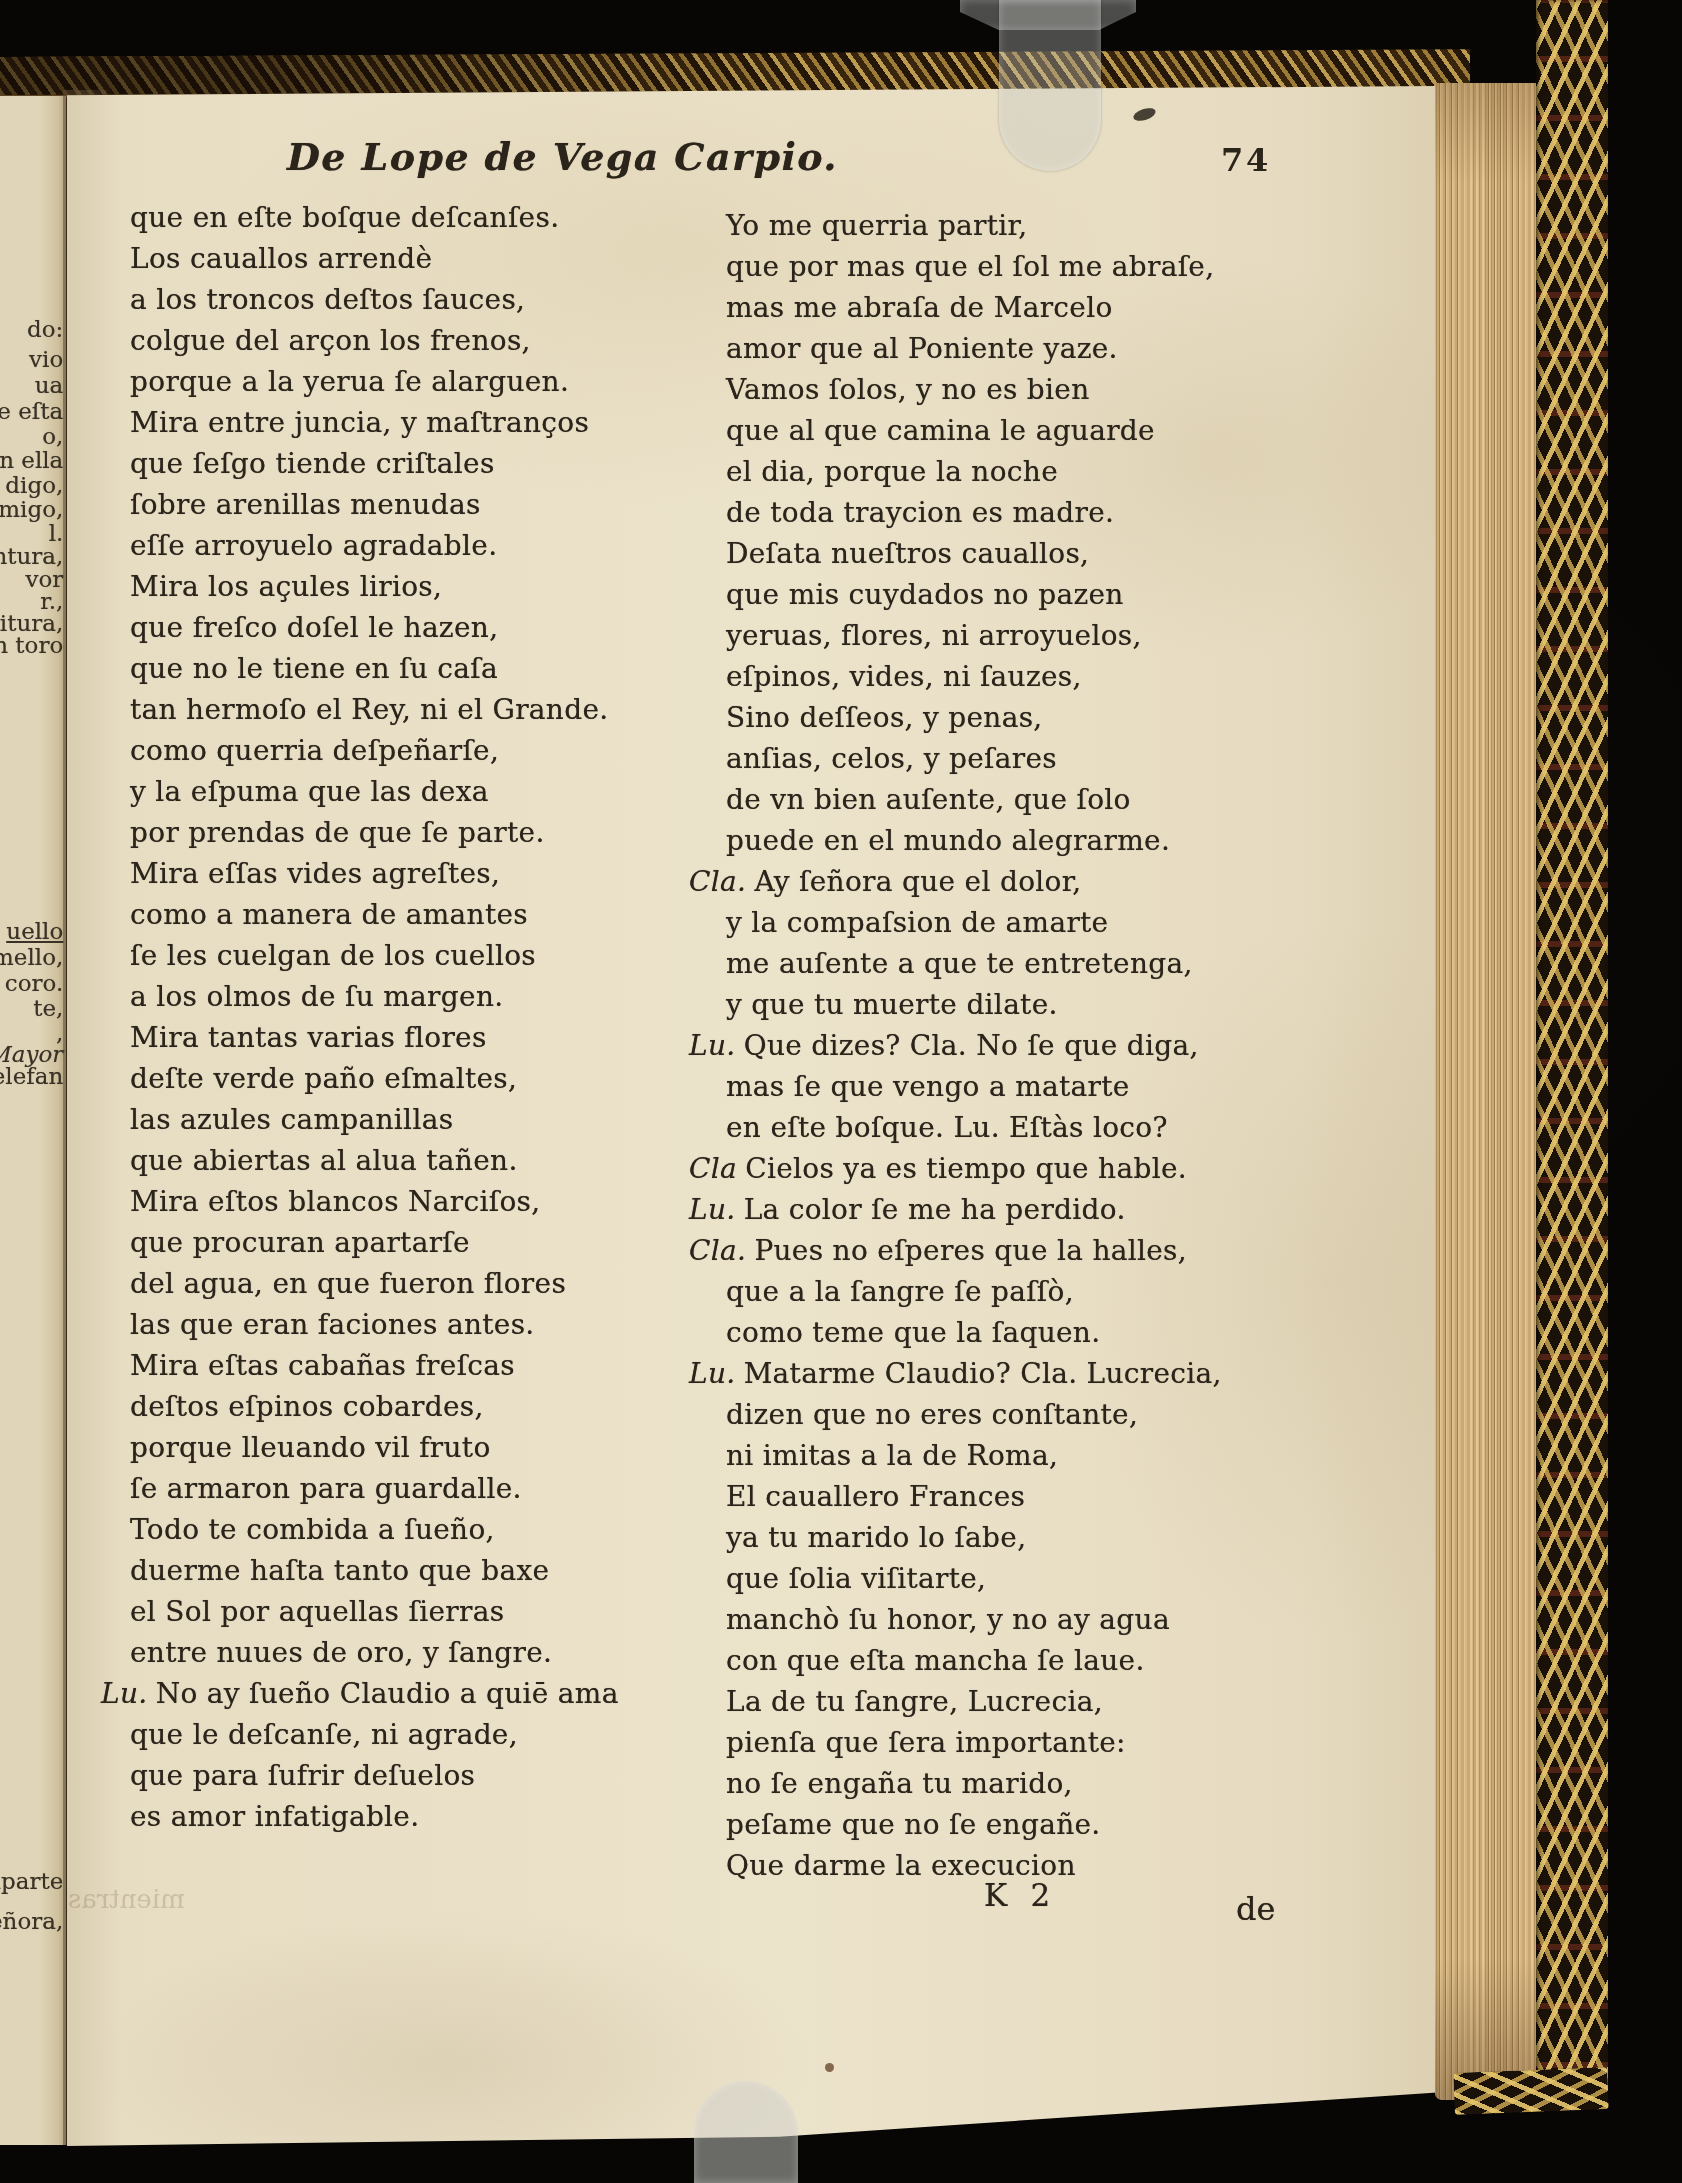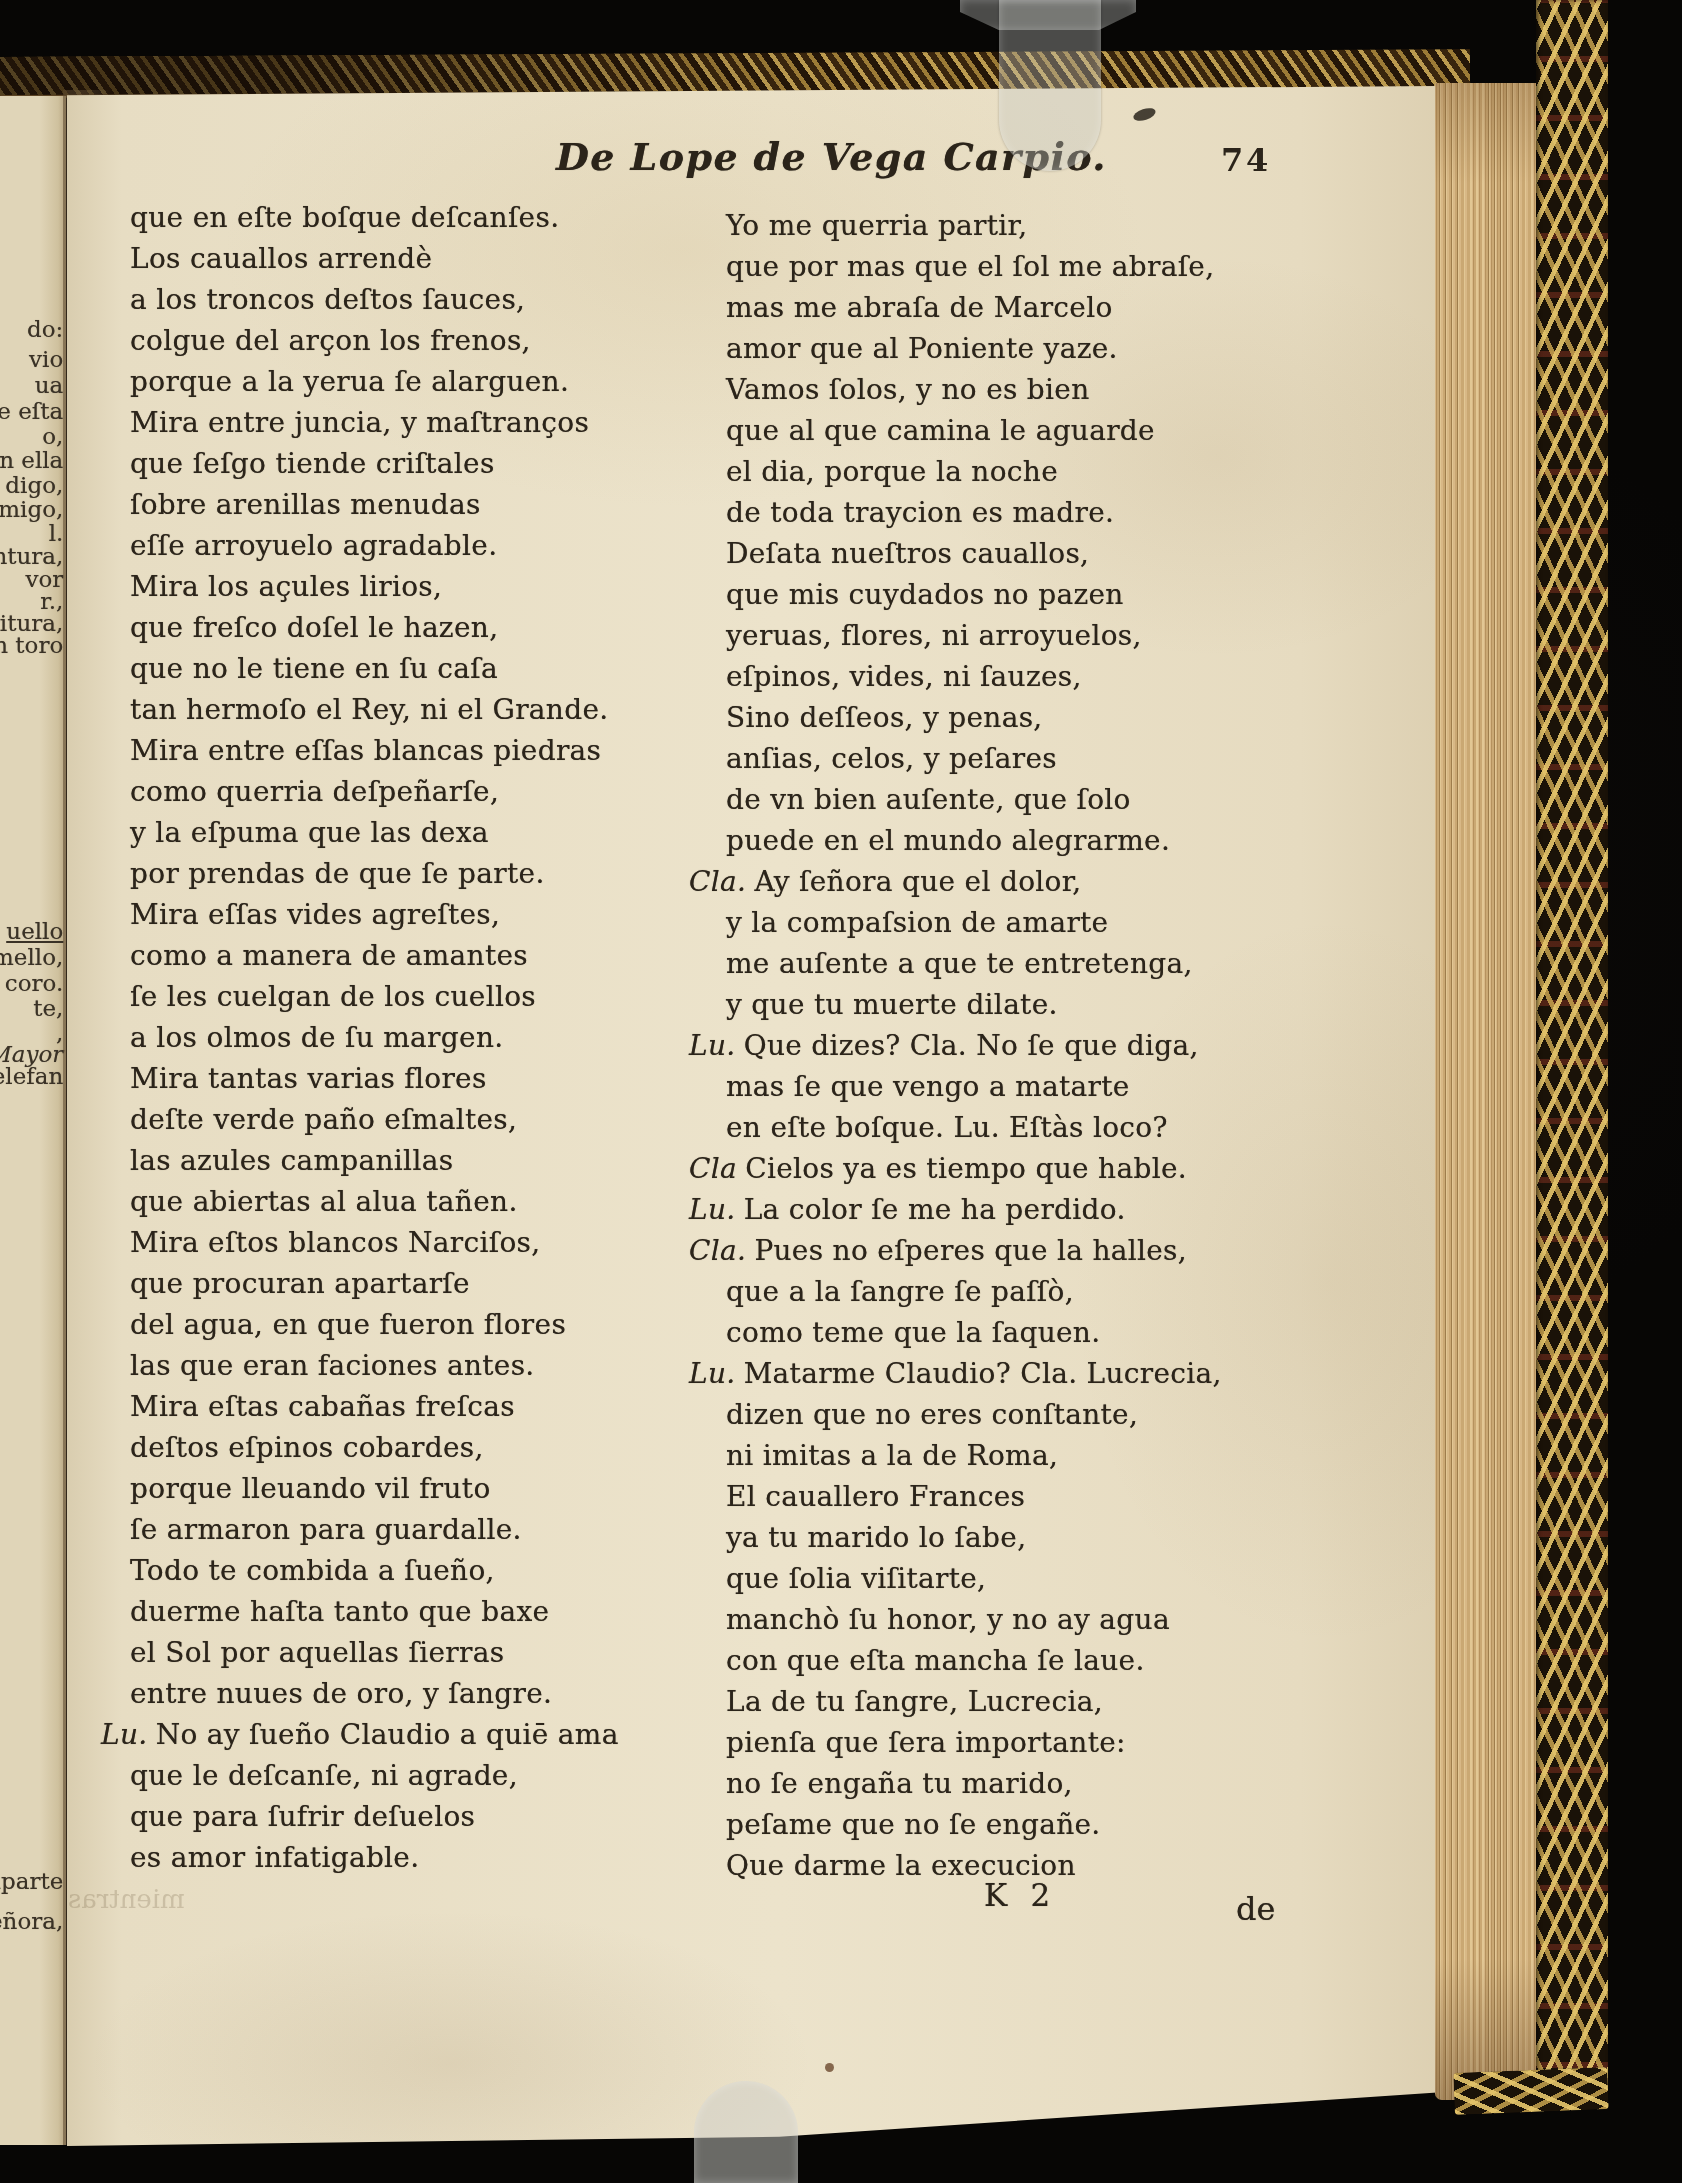--- a/index.html
+++ b/index.html
@@ -50,7 +50,7 @@
     box-shadow:0 4.1px 20.5px rgba(0,0,0,.5);}
 
   
-  .page-title{position:absolute;left:287px;top:134px;width:820px;text-align:right;
+  .page-title{position:absolute;left:287px;top:134px;width:820px;text-align:left;
     font-style:italic;font-weight:bold;font-size:38px;letter-spacing:1.4px;color:#2b241a;
     text-shadow:0 0 0.7px rgba(43,36,26,.7);white-space:nowrap;}
   .page-number{position:absolute;left:1221px;top:141px;font-size:32px;font-weight:bold;

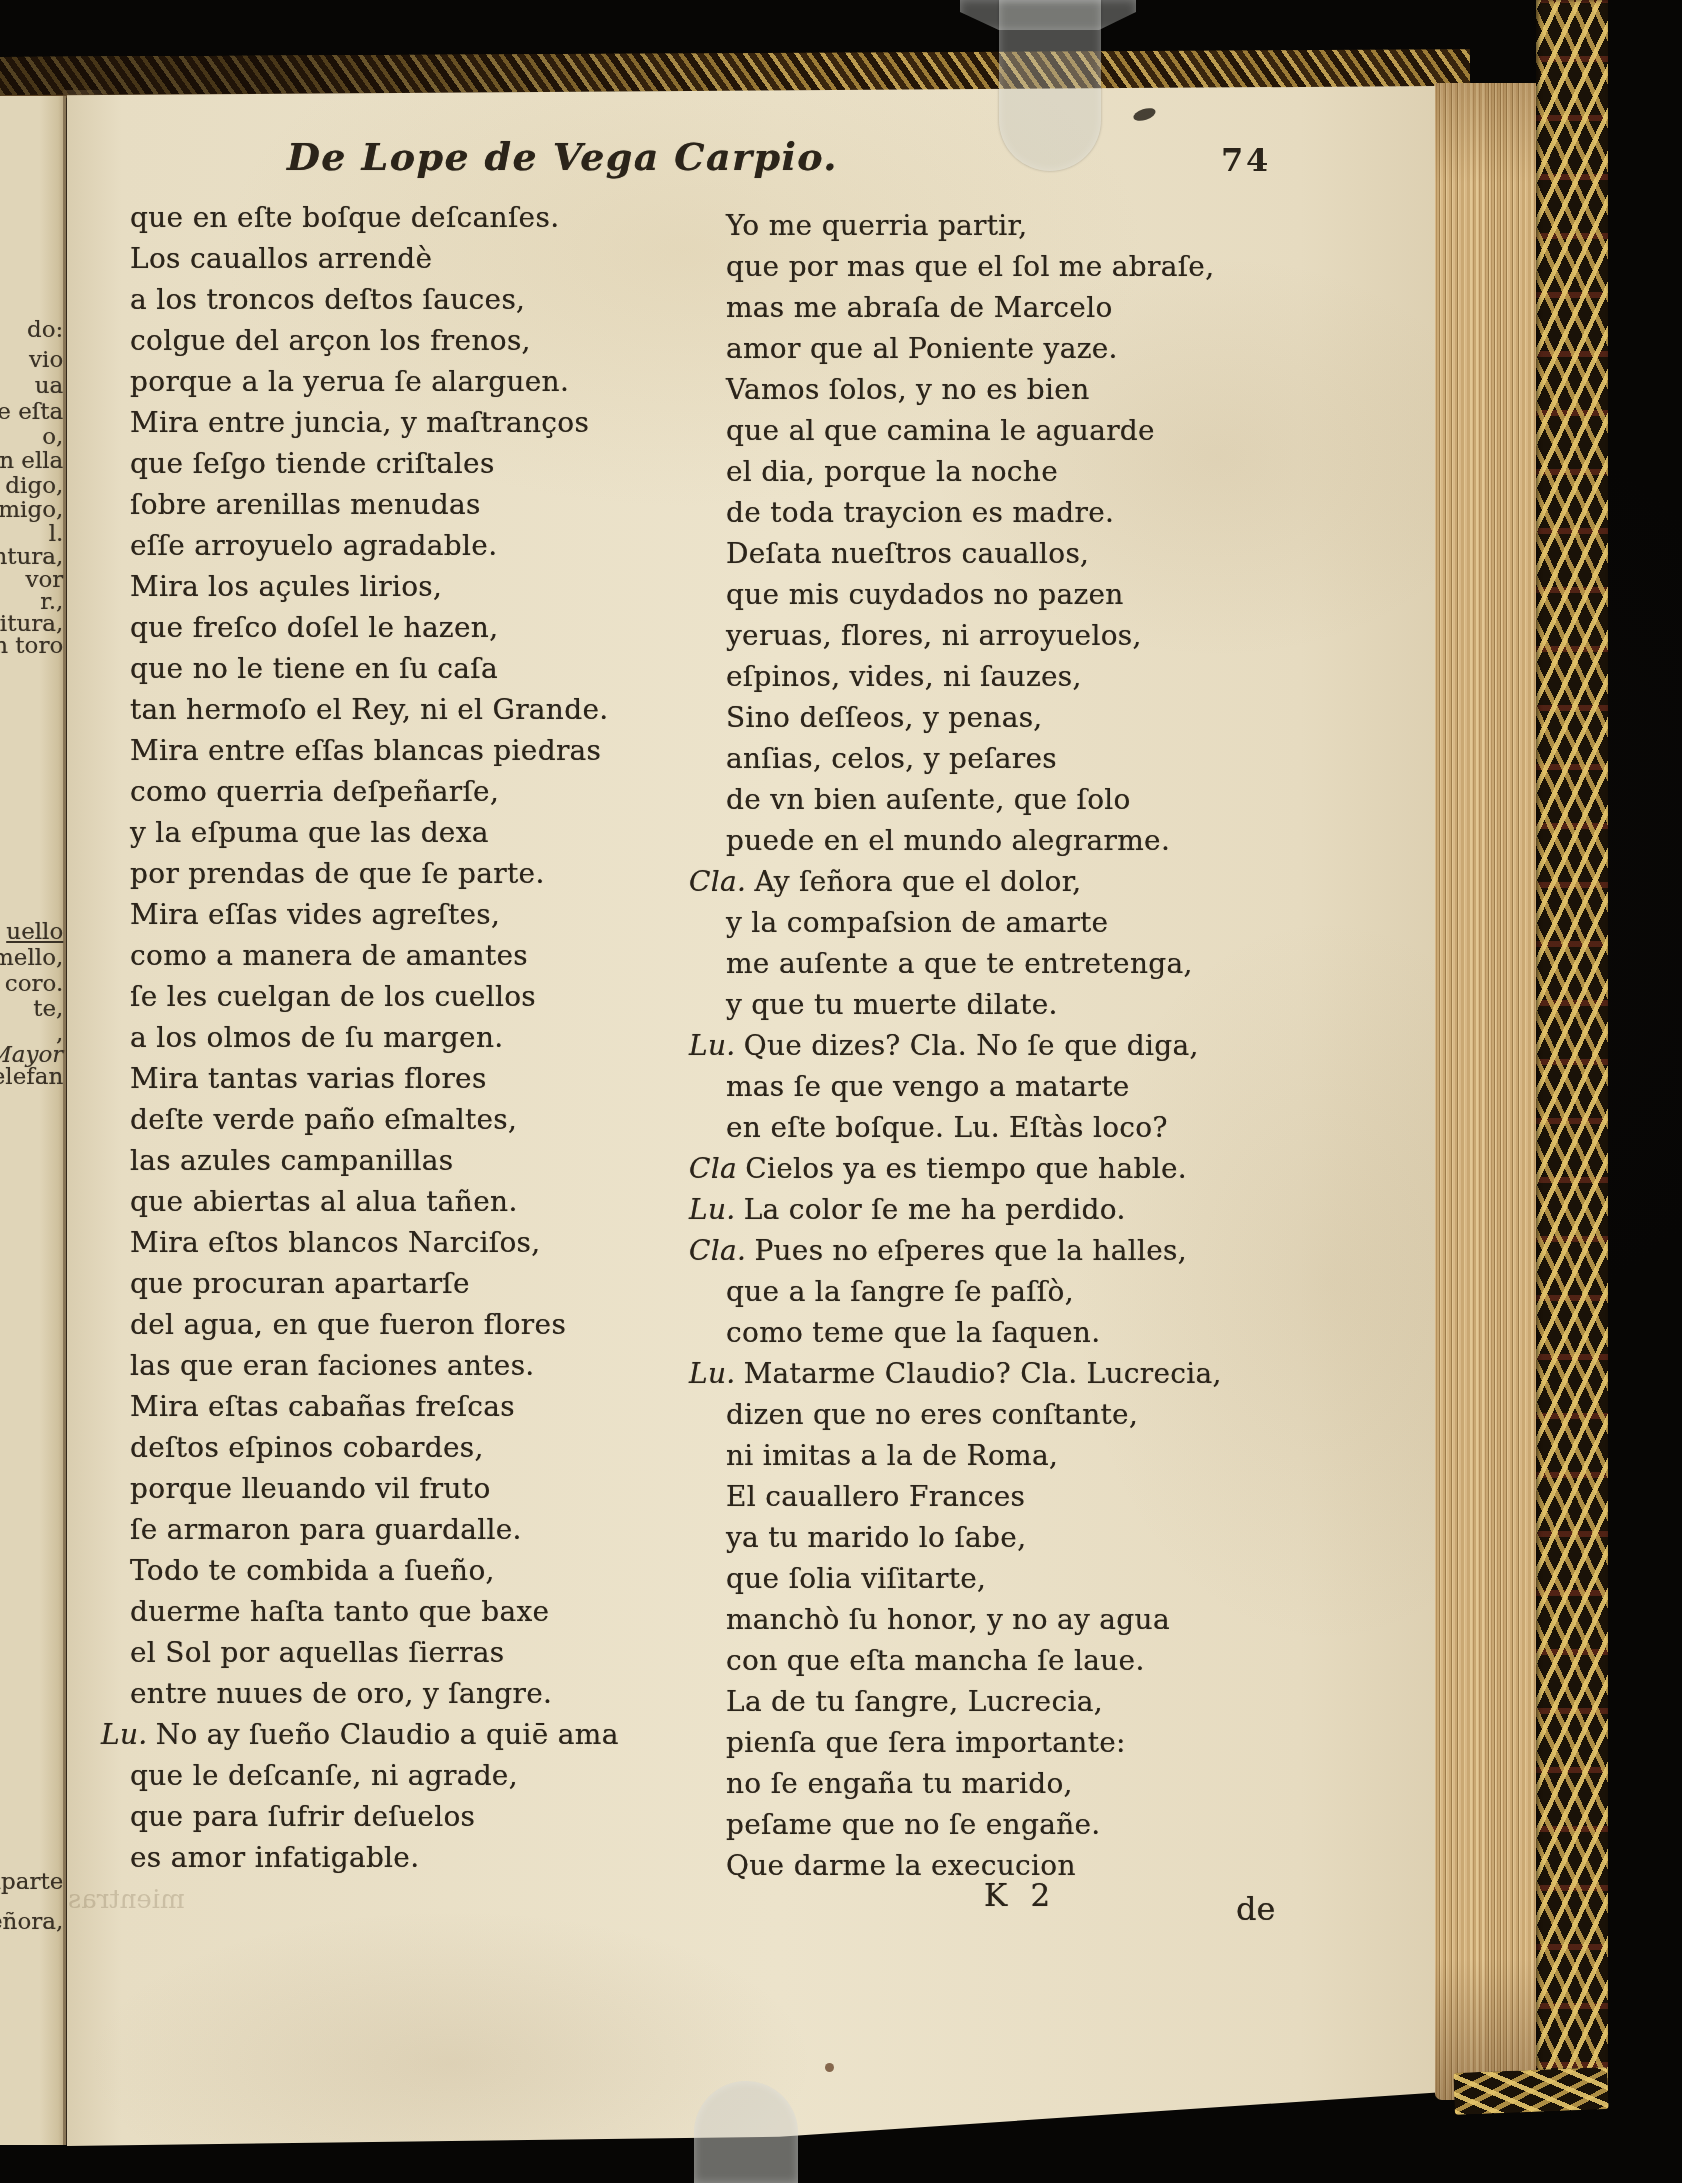--- a/index.html
+++ b/index.html
@@ -256,9 +256,6 @@
         <span>tan hermoſo el Rey, ni el Grande.</span>
       </div>
 
-      <div class="line has-t">
-        <span>Mira entre eſſas blancas piedras</span>
-      </div>
 
       <div class="line has-t">
         <span>como querria deſpeñarſe,</span>

